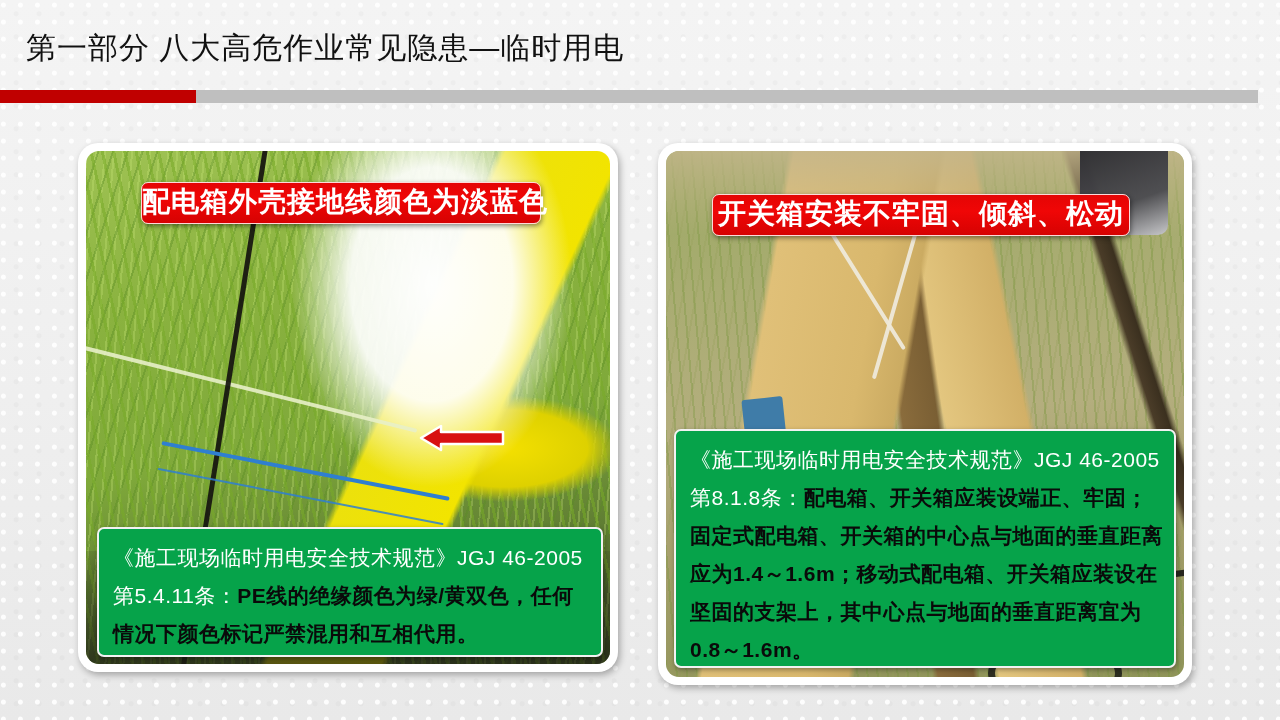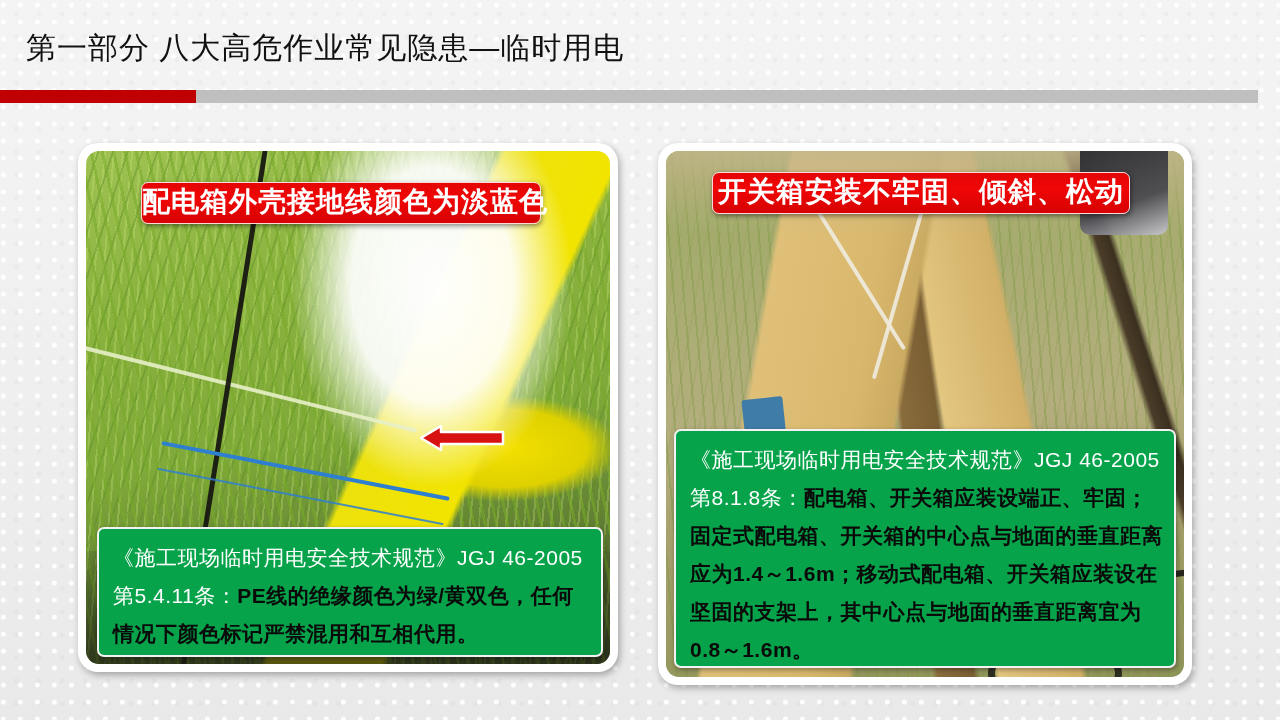--- a/index.html
+++ b/index.html
@@ -198,7 +198,7 @@
     white-space: nowrap;
   }
   .banner-left  { left: 141px; top: 182px; width: 400px; height: 42px; }
-  .banner-right { left: 712px; top: 172px; width: 418px; height: 42px; }
+  .banner-right { left: 712px; top: 194px; width: 418px; height: 42px; }
 
   
   .greenbox {

